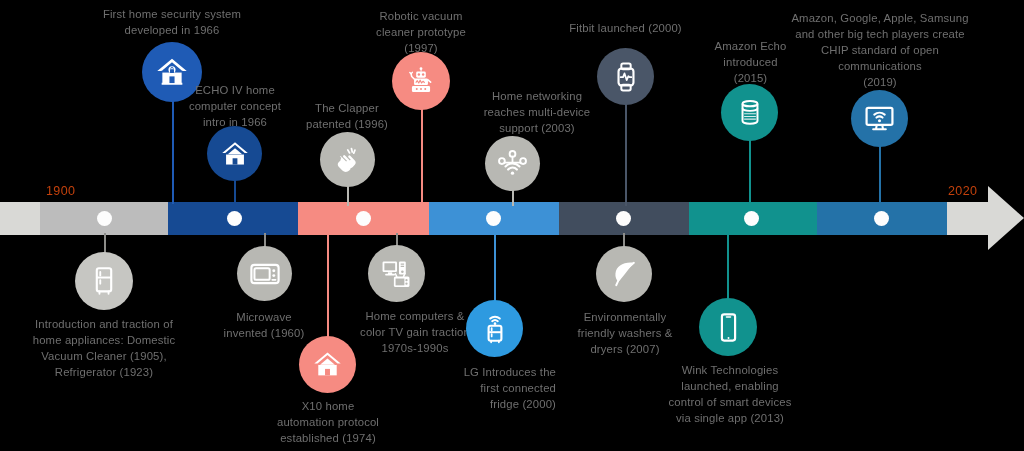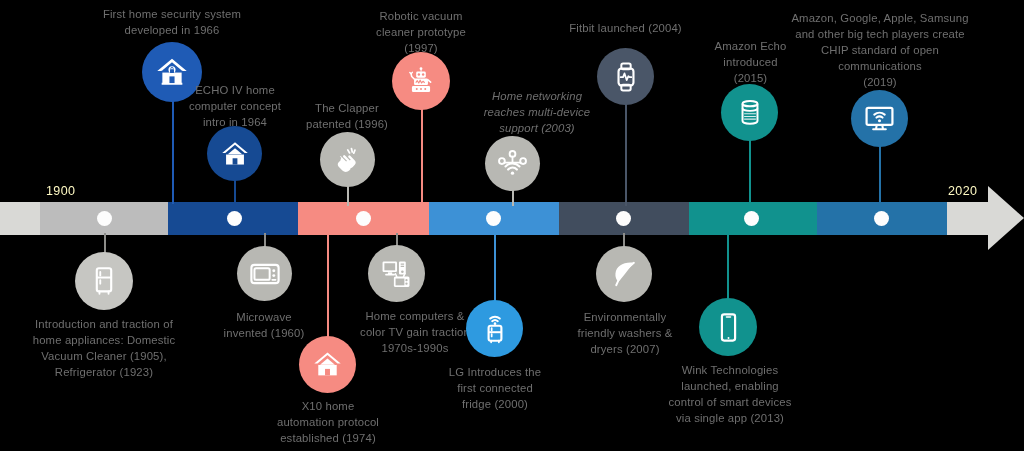--- a/index.html
+++ b/index.html
@@ -170,7 +170,7 @@
         </svg>
       </span>
     </div>
-    <div class="cap" style="left:553px;top:20px;width:145px;white-space:pre-line;">Fitbit launched (2004)</div>
+    <div class="cap" style="left:553px;top:20px;width:145px;white-space:pre-line;">Fitbit launched (2000)</div>
   </div>
 
   <div class="conn" style="left:749px;top:140px;height:66px;background:#11928e;"></div>

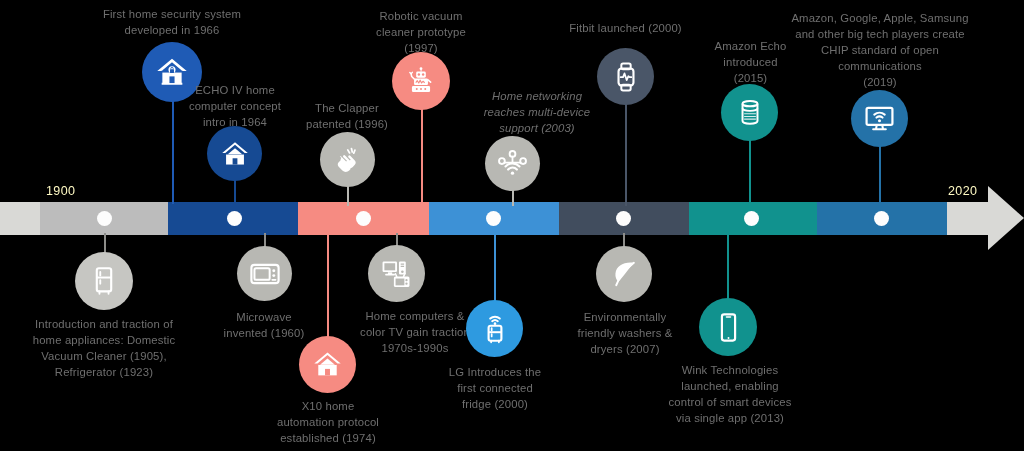--- a/index.html
+++ b/index.html
@@ -93,7 +93,7 @@
     </div>
     <div class="cap" style="left:170px;top:82px;width:130px;white-space:pre-line;">ECHO IV home
 computer concept
-intro in 1964</div>
+intro in 1966</div>
   </div>
 
   <div class="conn" style="left:347px;top:186px;height:20px;background:#b8b8b3;"></div>

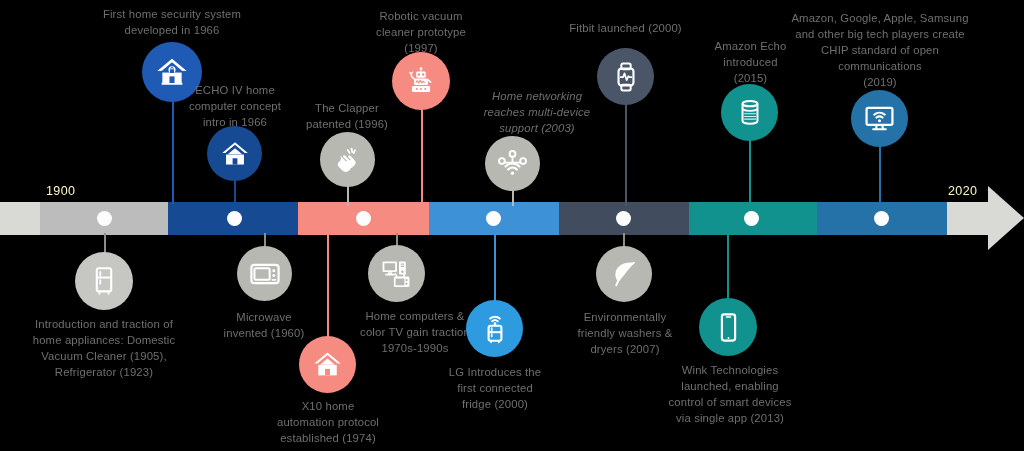--- a/index.html
+++ b/index.html
@@ -153,7 +153,7 @@
         </svg>
       </span>
     </div>
-    <div class="cap" style="left:462px;top:88px;width:150px;white-space:pre-line;font-style:italic;">Home networking
+    <div class="cap" style="left:462px;top:88px;width:150px;white-space:pre-line;">Home networking
 reaches multi-device
 support (2003)</div>
   </div>

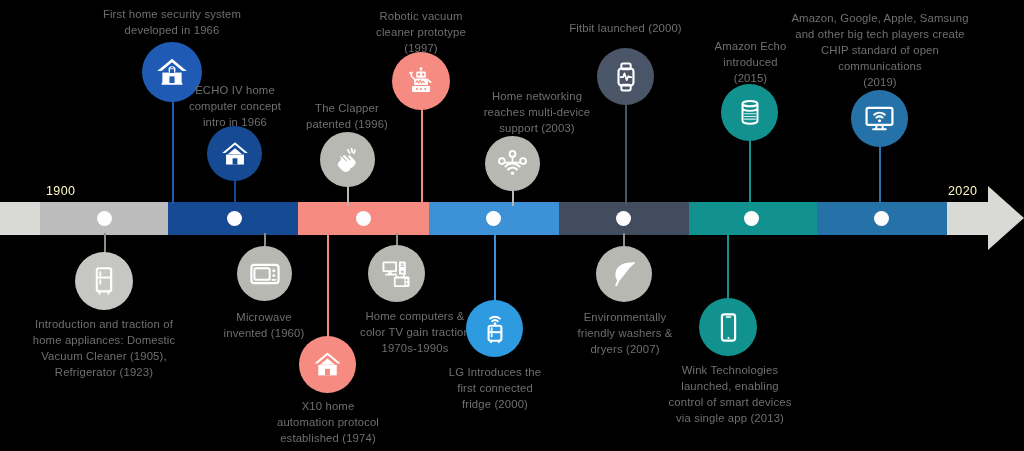--- a/index.html
+++ b/index.html
@@ -16,7 +16,7 @@
   .bar-dot{position:absolute;top:211px;width:15px;height:15px;border-radius:50%;
            background:#fdfdfd;}
 
-  .year{position:absolute;color:#fef9c3;font-size:12.5px;letter-spacing:.4px;}
+  .year{position:absolute;color:#c2410c;font-size:12.5px;letter-spacing:.4px;}
 
   
   .conn{position:absolute;width:2px;}

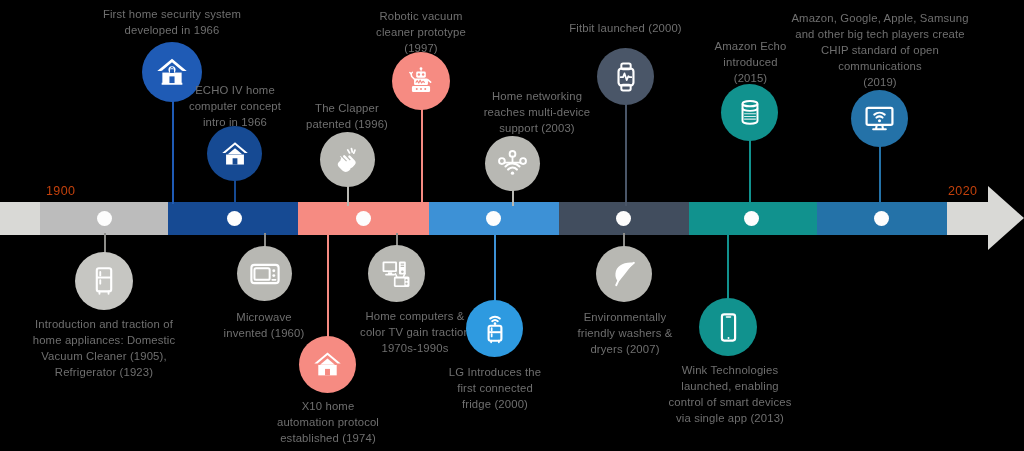--- a/index.html
+++ b/index.html
@@ -303,7 +303,7 @@
         </svg>
       </span>
     </div>
-    <div class="cap" style="left:434px;top:364px;width:122px;white-space:pre-line;">LG Introduces the
+    <div class="cap" style="left:434px;top:364px;width:122px;white-space:pre-line;text-align:right;">LG Introduces the
 first connected
 fridge (2000)</div>
   </div>

